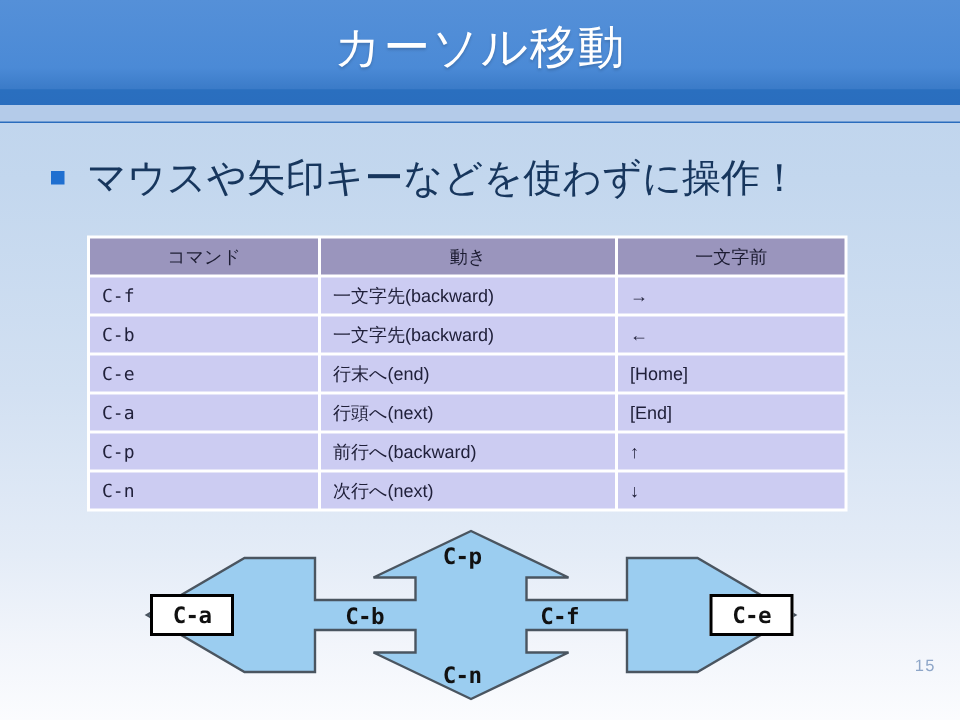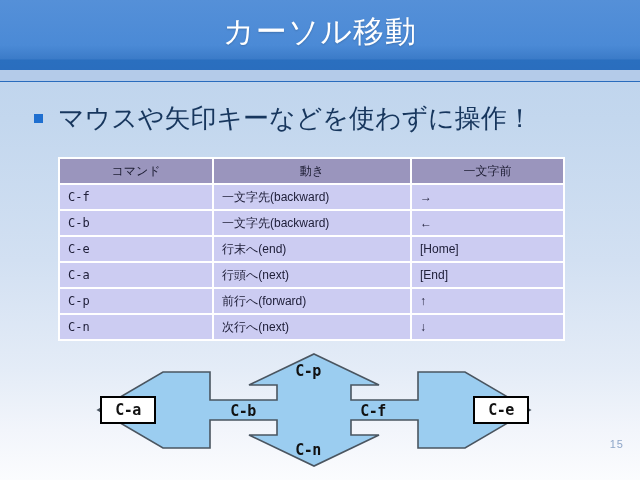--- a/index.html
+++ b/index.html
@@ -205,7 +205,7 @@
       </tr>
       <tr>
         <td class="mono-cell">C-p</td>
-        <td>前行へ(forward)</td>
+        <td>前行へ(backward)</td>
         <td>↑</td>
       </tr>
       <tr>

